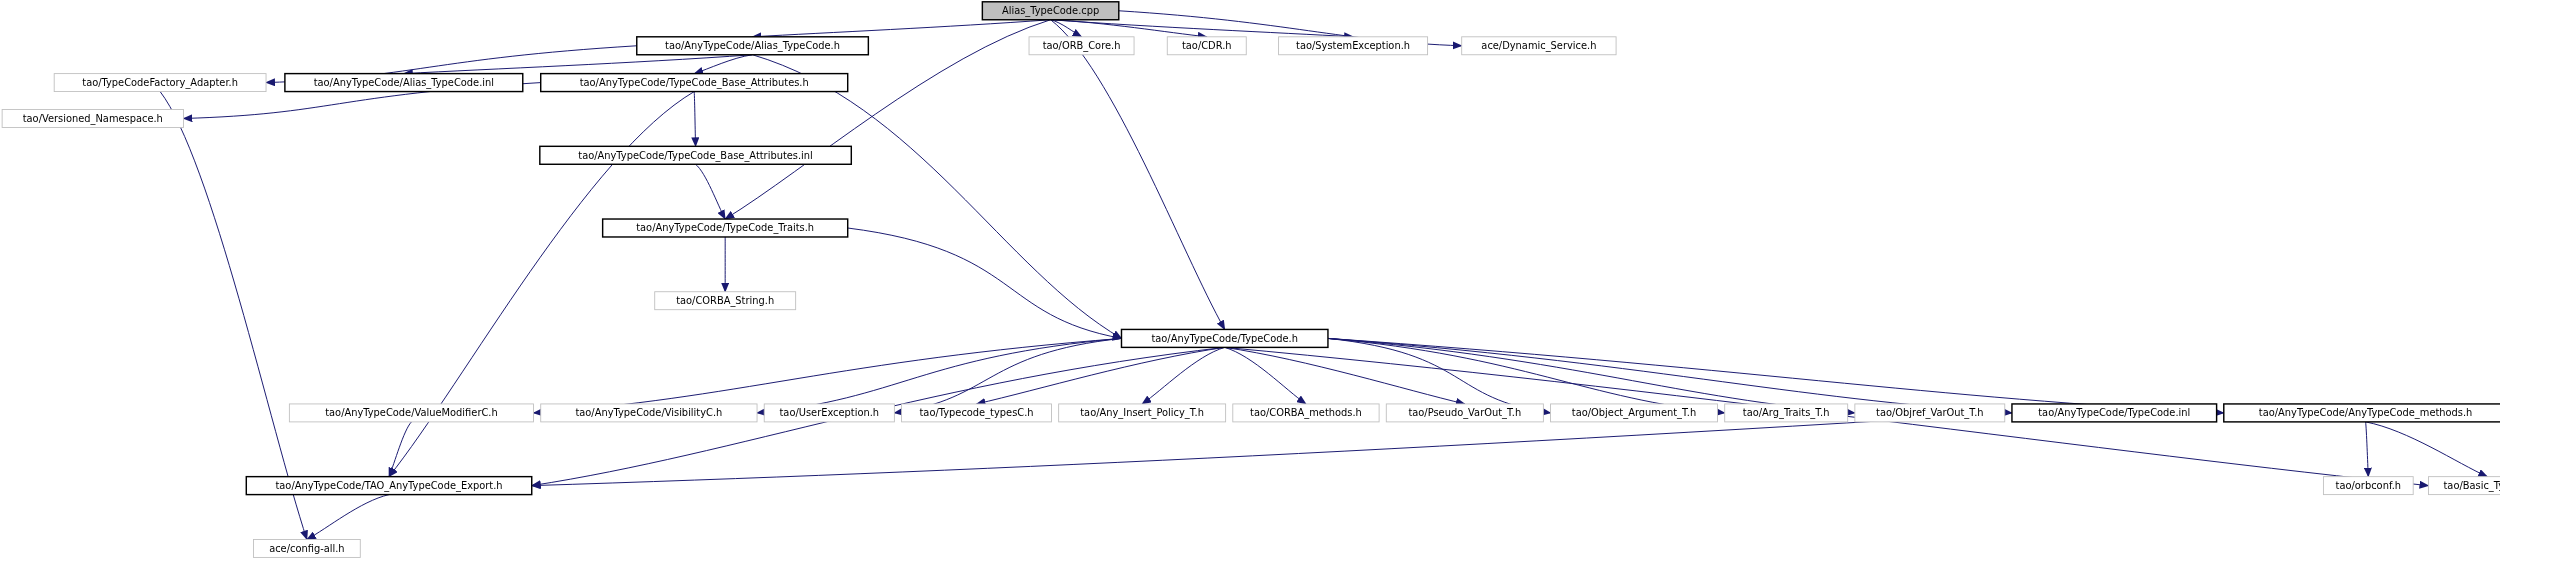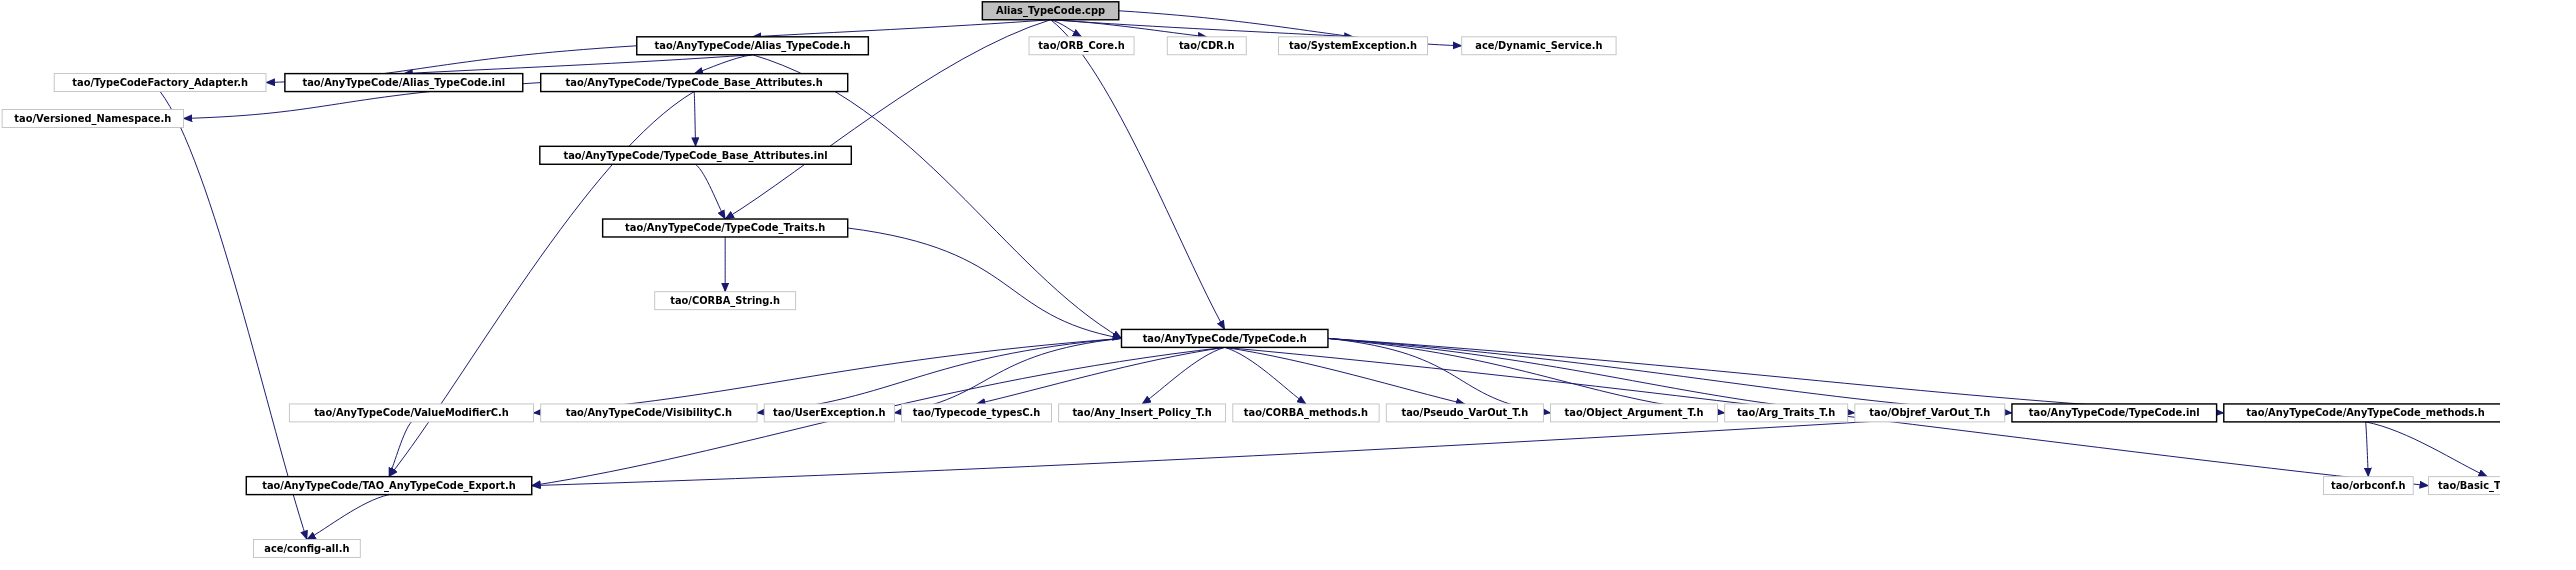--- a/index.html
+++ b/index.html
@@ -4,7 +4,7 @@
 <style>
   html,body{margin:0;padding:0;background:#ffffff;}
   body{font-family:"DejaVu Sans","Liberation Sans",sans-serif;}
-  #graph-wrap{position:relative;width:2500px;height:570px;background:#ffffff;overflow:hidden;font-weight:bold;}
+  #graph-wrap{position:relative;width:2500px;height:570px;background:#ffffff;overflow:hidden;}
   svg#dep-graph{position:absolute;left:0;top:0;width:2576px;height:570px;display:block;}
   .node-box{fill:#ffffff;stroke:#c0c0c0;stroke-width:1;}
   .node-box.bold{stroke:#000000;stroke-width:1.6;}

